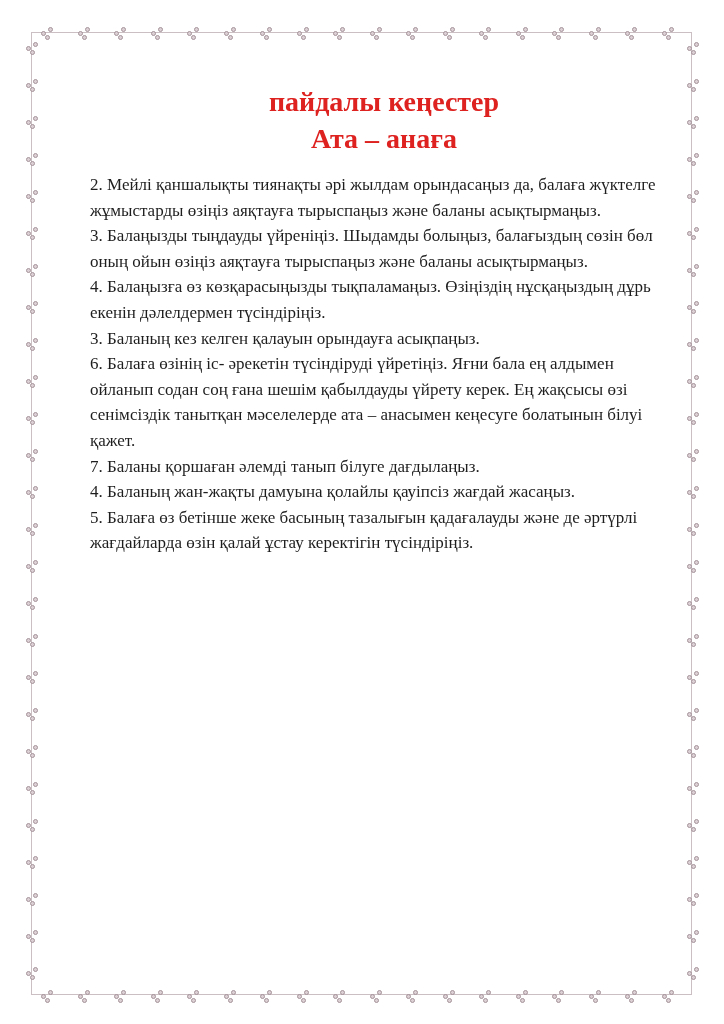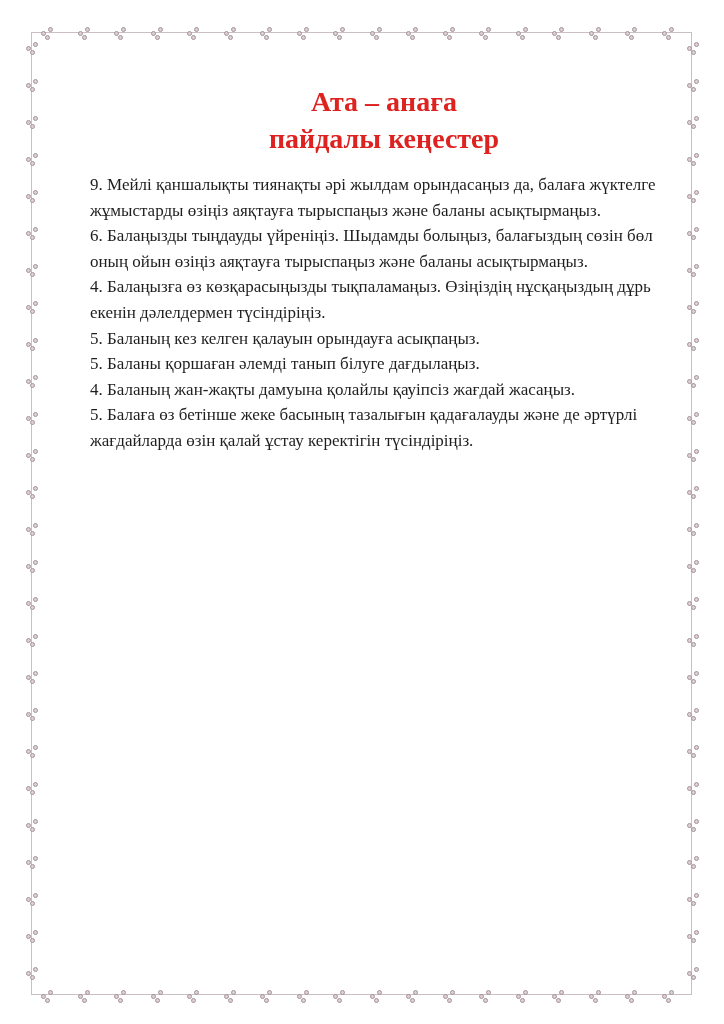--- a/index.html
+++ b/index.html
@@ -489,8 +489,8 @@
   </div>
 
 <h1 class="title">
+  <span>пайдалы кеңестер</span>
   <span>Ата – анаға</span>
-  <span>пайдалы кеңестер</span>
 </h1>
 
 <div class="content">

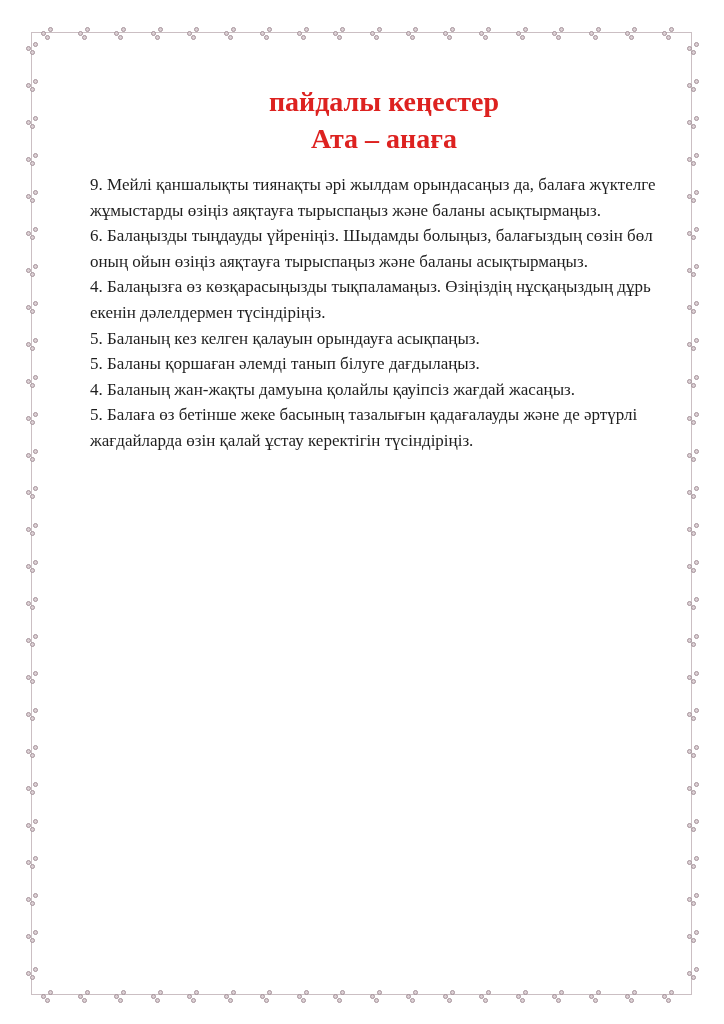--- a/index.html
+++ b/index.html
@@ -494,7 +494,7 @@
 </h1>
 
 <div class="content">
-  <p>9. Мейлі қаншалықты тиянақты әрі жылдам орындасаңыз да, балаға жүктелге жұмыстарды өзіңіз аяқтауға тырыспаңыз және баланы асықтырмаңыз.</p>
+  <p>2. Мейлі қаншалықты тиянақты әрі жылдам орындасаңыз да, балаға жүктелге жұмыстарды өзіңіз аяқтауға тырыспаңыз және баланы асықтырмаңыз.</p>
   <p>6. Балаңызды тыңдауды үйреніңіз. Шыдамды болыңыз, балағыздың сөзін бөл оның ойын өзіңіз аяқтауға тырыспаңыз және баланы асықтырмаңыз.</p>
   <p>4.  Балаңызға өз көзқарасыңызды тықпаламаңыз. Өзіңіздің нұсқаңыздың дұрь екенін дәлелдермен түсіндіріңіз.</p>
   <p>5. Баланың кез келген қалауын орындауға асықпаңыз.</p>

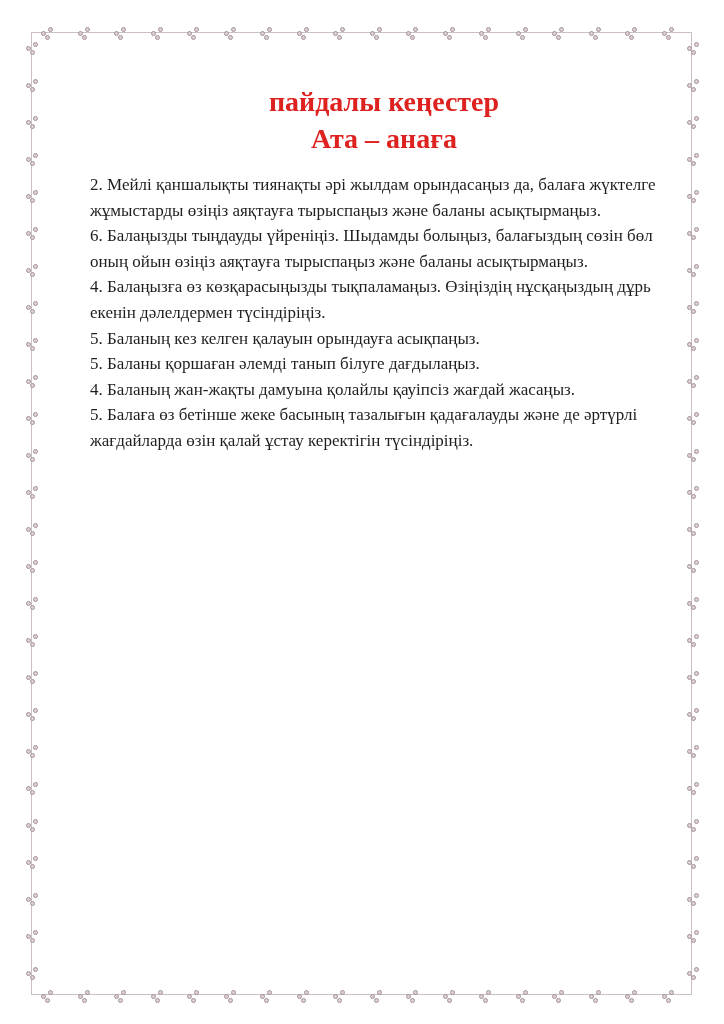--- a/index.html
+++ b/index.html
@@ -495,7 +495,7 @@
 
 <div class="content">
   <p>2. Мейлі қаншалықты тиянақты әрі жылдам орындасаңыз да, балаға жүктелге жұмыстарды өзіңіз аяқтауға тырыспаңыз және баланы асықтырмаңыз.</p>
-  <p>6. Балаңызды тыңдауды үйреніңіз. Шыдамды болыңыз, балағыздың сөзін бөл оның ойын өзіңіз аяқтауға тырыспаңыз және баланы асықтырмаңыз.</p>
+  <p>3. Балаңызды тыңдауды үйреніңіз. Шыдамды болыңыз, балағыздың сөзін бөл оның ойын өзіңіз аяқтауға тырыспаңыз және баланы асықтырмаңыз.</p>
   <p>4.  Балаңызға өз көзқарасыңызды тықпаламаңыз. Өзіңіздің нұсқаңыздың дұрь екенін дәлелдермен түсіндіріңіз.</p>
   <p>5. Баланың кез келген қалауын орындауға асықпаңыз.</p>
   <p>5.  Баланы қоршаған әлемді танып білуге дағдылаңыз.</p>

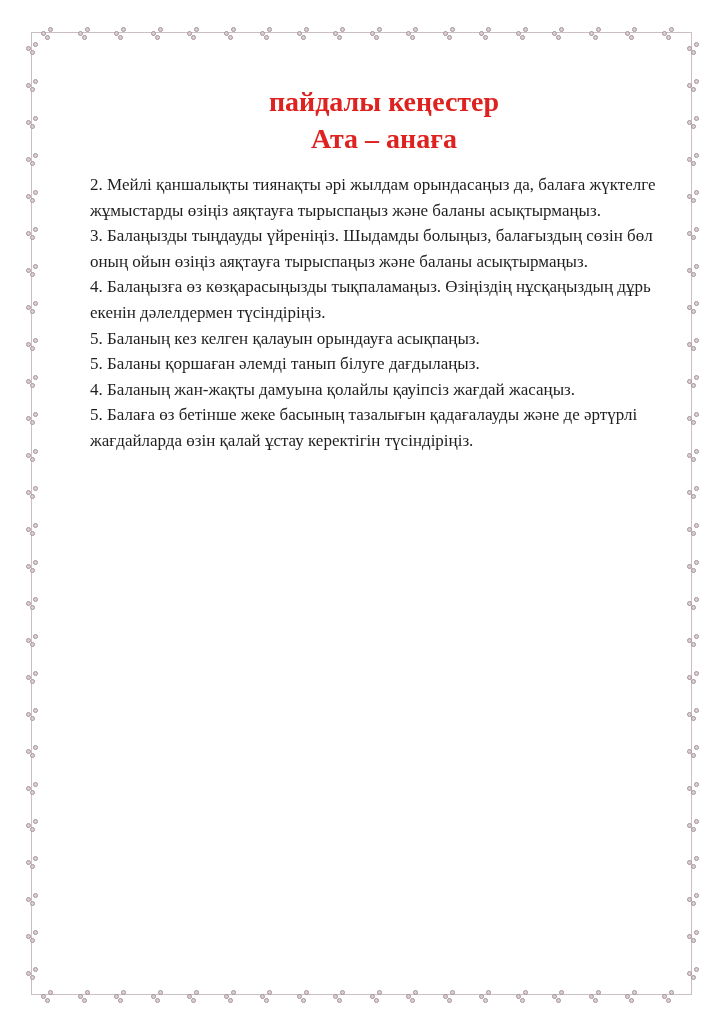--- a/index.html
+++ b/index.html
@@ -497,7 +497,7 @@
   <p>2. Мейлі қаншалықты тиянақты әрі жылдам орындасаңыз да, балаға жүктелге жұмыстарды өзіңіз аяқтауға тырыспаңыз және баланы асықтырмаңыз.</p>
   <p>3. Балаңызды тыңдауды үйреніңіз. Шыдамды болыңыз, балағыздың сөзін бөл оның ойын өзіңіз аяқтауға тырыспаңыз және баланы асықтырмаңыз.</p>
   <p>4.  Балаңызға өз көзқарасыңызды тықпаламаңыз. Өзіңіздің нұсқаңыздың дұрь екенін дәлелдермен түсіндіріңіз.</p>
-  <p>5. Баланың кез келген қалауын орындауға асықпаңыз.</p>
+  <p>3. Баланың кез келген қалауын орындауға асықпаңыз.</p>
   <p>5.  Баланы қоршаған әлемді танып білуге дағдылаңыз.</p>
   <p>4.  Баланың жан-жақты дамуына қолайлы қауіпсіз жағдай жасаңыз.</p>
   <p>5.  Балаға өз бетінше жеке басының тазалығын қадағалауды және де әртүрлі жағдайларда өзін қалай ұстау керектігін түсіндіріңіз.</p>

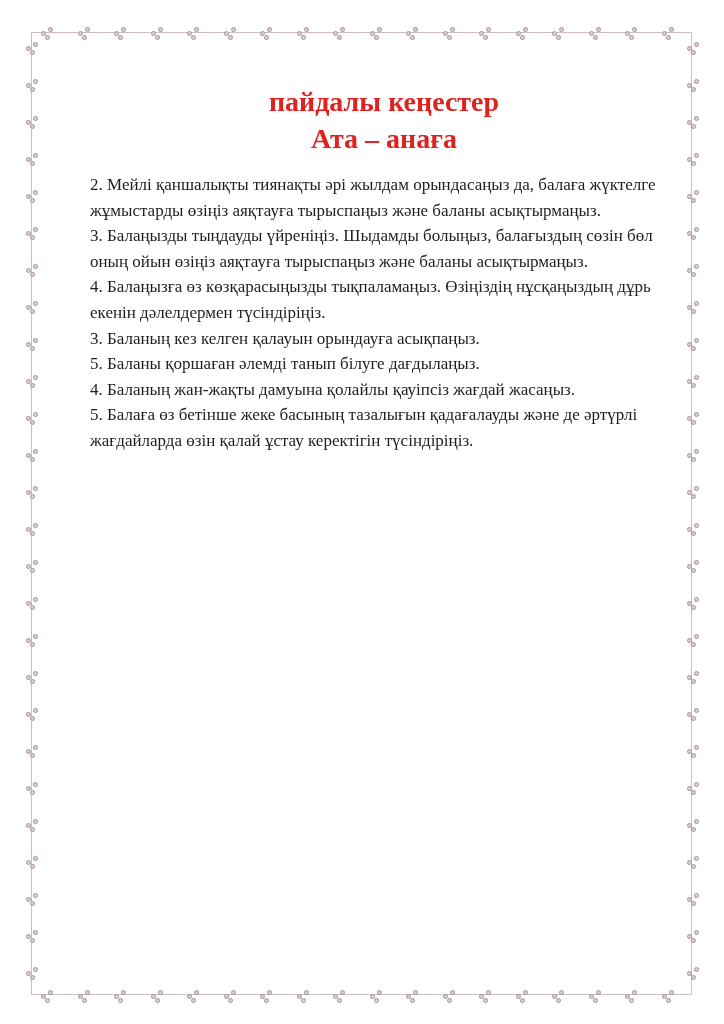--- a/index.html
+++ b/index.html
@@ -498,6 +498,7 @@
   <p>3. Балаңызды тыңдауды үйреніңіз. Шыдамды болыңыз, балағыздың сөзін бөл оның ойын өзіңіз аяқтауға тырыспаңыз және баланы асықтырмаңыз.</p>
   <p>4.  Балаңызға өз көзқарасыңызды тықпаламаңыз. Өзіңіздің нұсқаңыздың дұрь екенін дәлелдермен түсіндіріңіз.</p>
   <p>3. Баланың кез келген қалауын орындауға асықпаңыз.</p>
+  <p>6.  Балаға өзінің іс- әрекетін түсіндіруді үйретіңіз. Яғни бала ең алдымен ойланып содан соң ғана шешім қабылдауды үйрету керек. Ең жақсысы өзі сенімсіздік танытқан мәселелерде ата – анасымен кеңесуге болатынын білуі қажет.</p>
   <p>5.  Баланы қоршаған әлемді танып білуге дағдылаңыз.</p>
   <p>4.  Баланың жан-жақты дамуына қолайлы қауіпсіз жағдай жасаңыз.</p>
   <p>5.  Балаға өз бетінше жеке басының тазалығын қадағалауды және де әртүрлі жағдайларда өзін қалай ұстау керектігін түсіндіріңіз.</p>

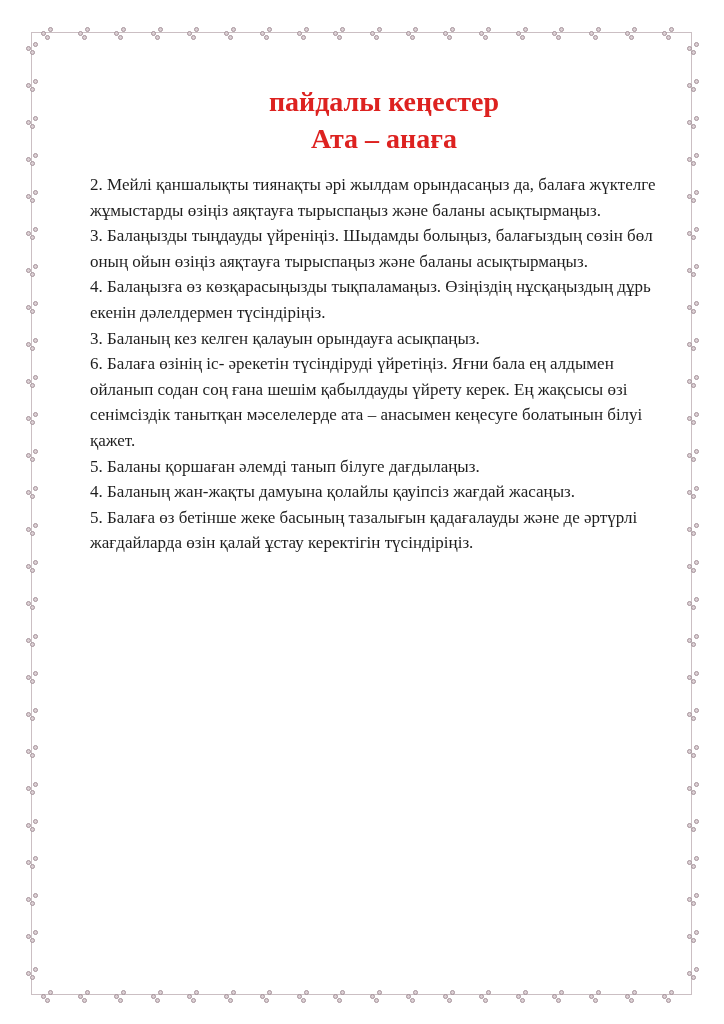--- a/index.html
+++ b/index.html
@@ -499,7 +499,7 @@
   <p>4.  Балаңызға өз көзқарасыңызды тықпаламаңыз. Өзіңіздің нұсқаңыздың дұрь екенін дәлелдермен түсіндіріңіз.</p>
   <p>3. Баланың кез келген қалауын орындауға асықпаңыз.</p>
   <p>6.  Балаға өзінің іс- әрекетін түсіндіруді үйретіңіз. Яғни бала ең алдымен ойланып содан соң ғана шешім қабылдауды үйрету керек. Ең жақсысы өзі сенімсіздік танытқан мәселелерде ата – анасымен кеңесуге болатынын білуі қажет.</p>
-  <p>5.  Баланы қоршаған әлемді танып білуге дағдылаңыз.</p>
+  <p>7.  Баланы қоршаған әлемді танып білуге дағдылаңыз.</p>
   <p>4.  Баланың жан-жақты дамуына қолайлы қауіпсіз жағдай жасаңыз.</p>
   <p>5.  Балаға өз бетінше жеке басының тазалығын қадағалауды және де әртүрлі жағдайларда өзін қалай ұстау керектігін түсіндіріңіз.</p>
 </div>

